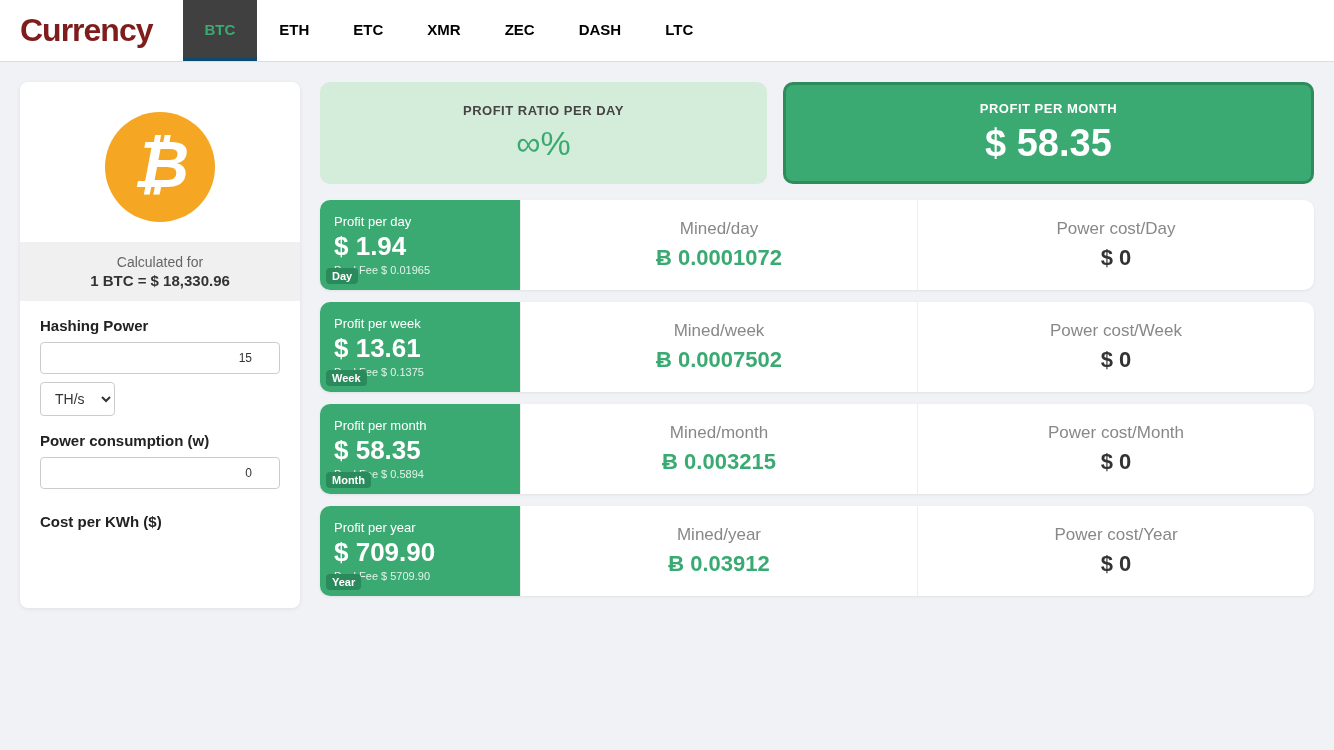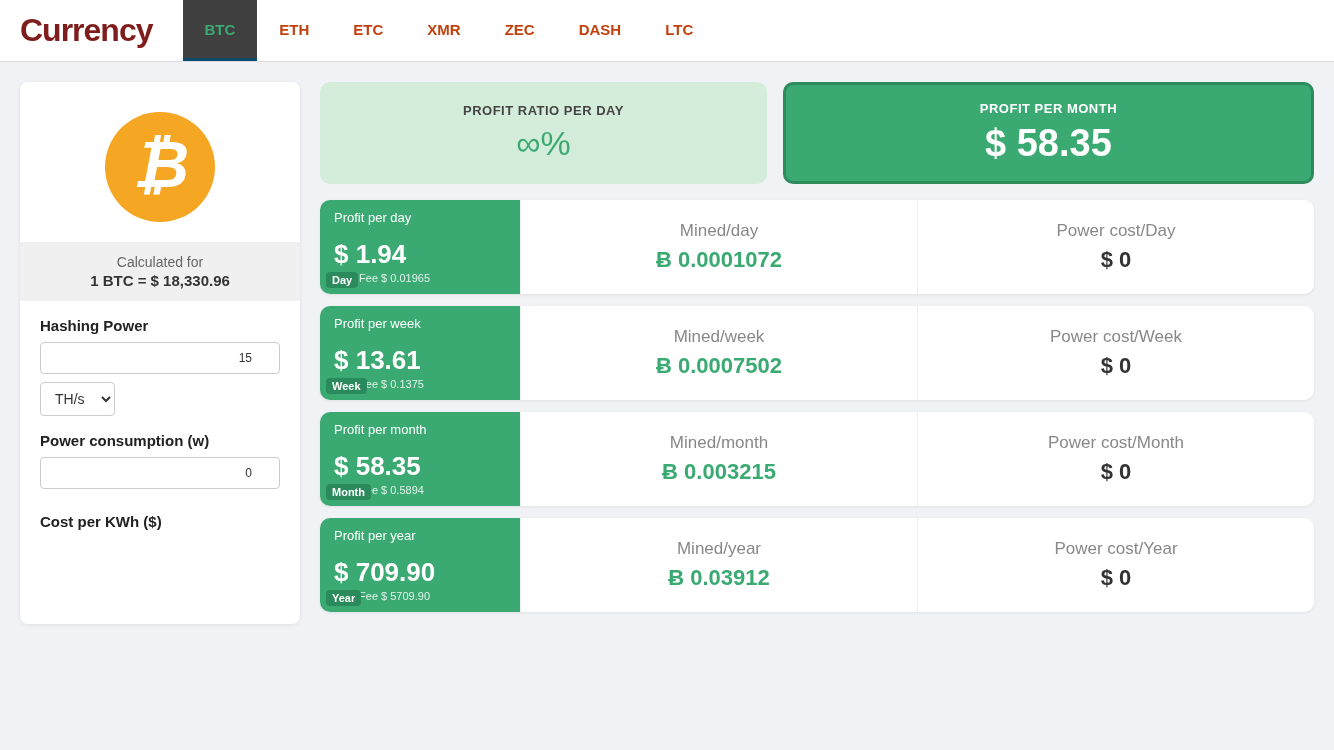--- a/index.html
+++ b/index.html
@@ -31,7 +31,7 @@
       padding: 0 22px;
       font-size: 15px;
       font-weight: 600;
-      color: #c2410c;
+      color: #000000;
       cursor: pointer;
       border-bottom: 3px solid transparent;
       height: 100%;

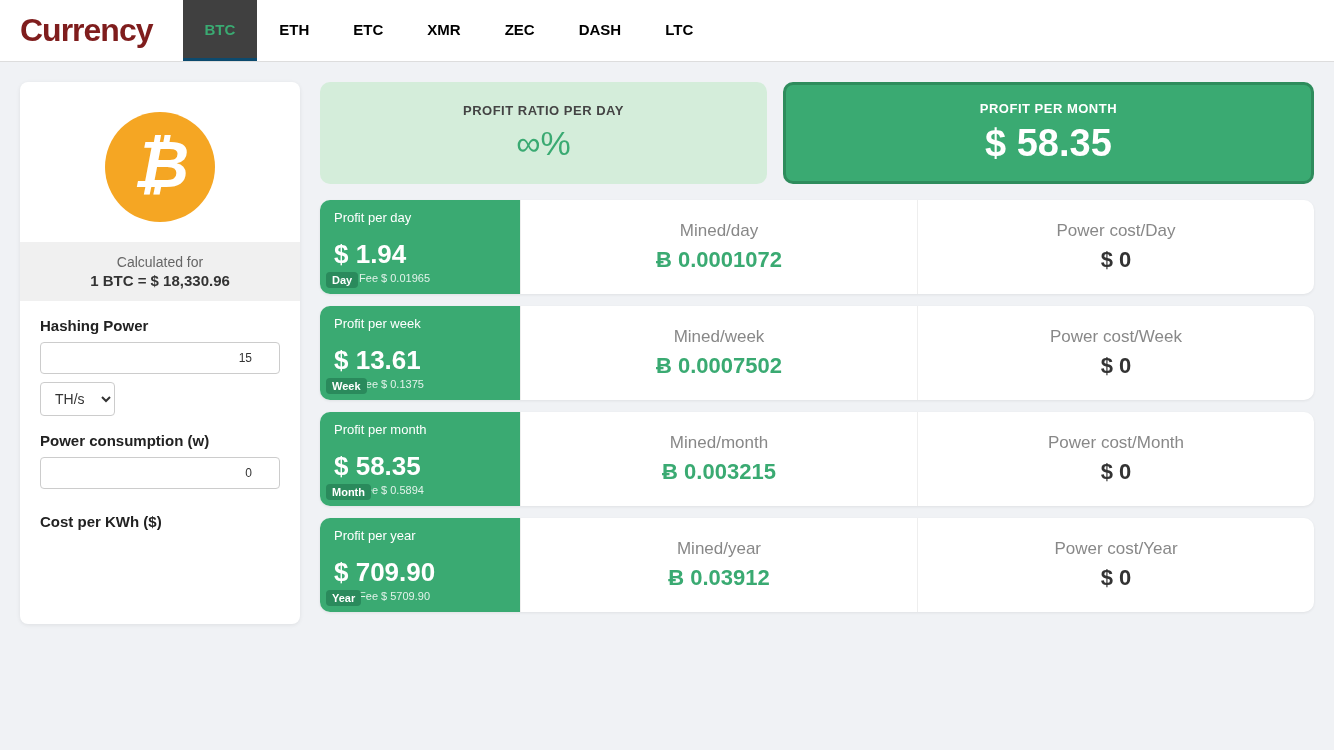--- a/index.html
+++ b/index.html
@@ -213,7 +213,6 @@
     .data-row-left .row-value {
       font-size: 26px;
       font-weight: 700;
-      margin-top: 12px;
     }
     .data-row-left .row-badge {
       position: absolute;

